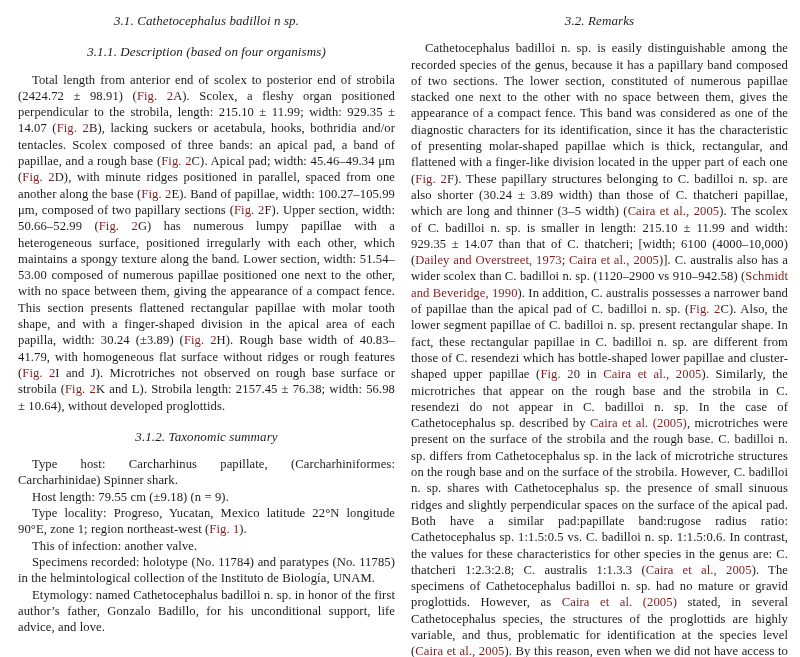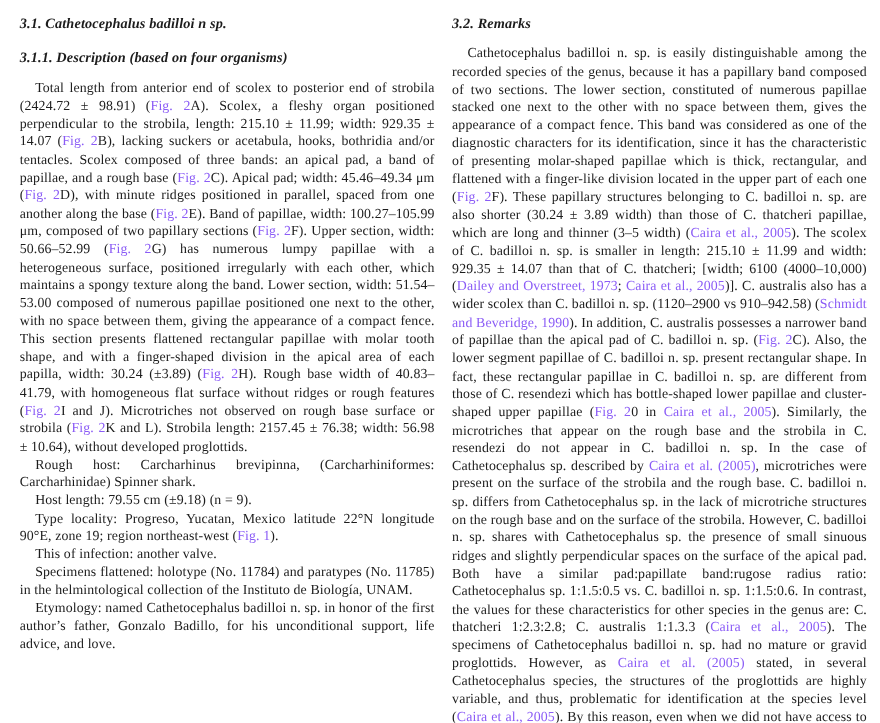--- a/index.html
+++ b/index.html
@@ -30,10 +30,10 @@
   }
   .heading {
     font-style: italic;
-    font-weight: bold;
+    font-weight: normal;
     font-size: 13px;
     margin: 15px 0 11px 0;
-    text-align: left;
+    text-align: center;
   }
   .heading:first-child { margin-top: 7px; }
   .para { margin: 0; }

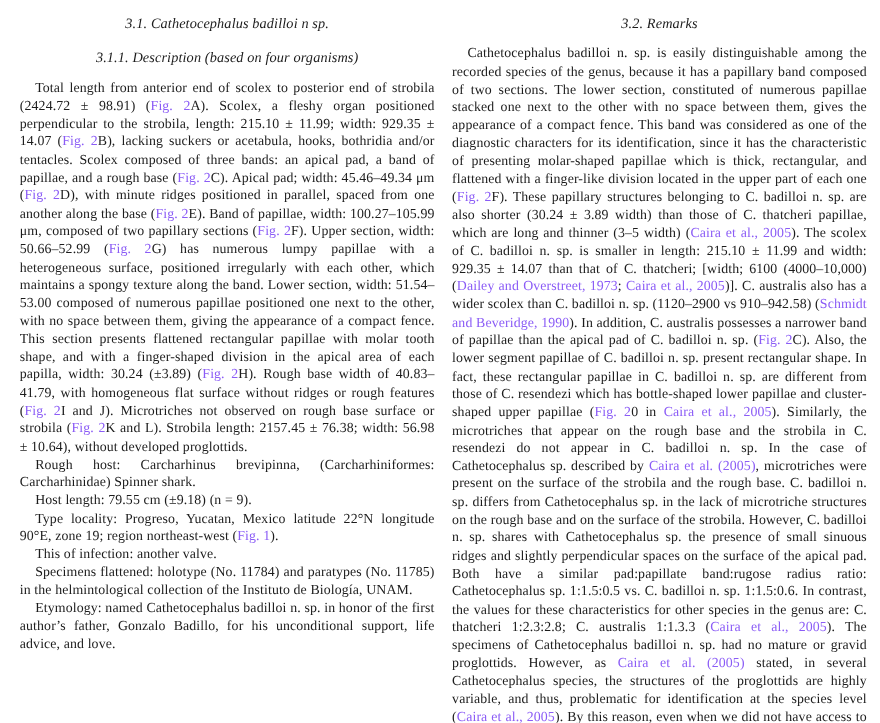--- a/index.html
+++ b/index.html
@@ -40,7 +40,7 @@
   .indent { text-indent: 14px; }
   .it { }
   .ref {
-    color: #8b5cf6;
+    color: #7f1d1d;
     text-decoration: none;
     cursor: pointer;
     margin-top: 44px;

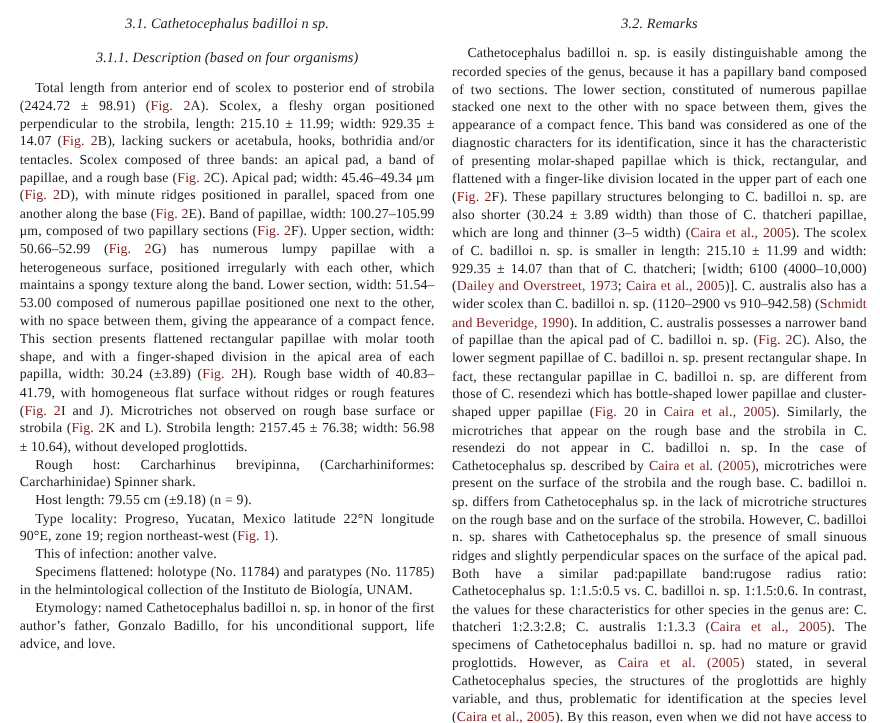--- a/index.html
+++ b/index.html
@@ -54,6 +54,7 @@
       <h3 class="heading"><span>3.1. Cathetocephalus badilloi n sp.</span></h3>
       <h3 class="heading"><span>3.1.1. Description (based on four organisms)</span></h3>
       <p class="para indent"><span>Total length from anterior end of scolex to posterior end of strobila (2424.72 ± 98.91) (</span><a class="ref">Fig. 2</a><span>A). Scolex, a fleshy organ positioned perpendicular to the strobila, length: 215.10 ± 11.99; width: 929.35 ± 14.07 (</span><a class="ref">Fig. 2</a><span>B), lacking suckers or acetabula, hooks, bothridia and/or tentacles. Scolex composed of three bands: an apical pad, a band of papillae, and a rough base (</span><a class="ref">Fig. 2</a><span>C). Apical pad; width: 45.46–49.34 μm (</span><a class="ref">Fig. 2</a><span>D), with minute ridges positioned in parallel, spaced from one another along the base (</span><a class="ref">Fig. 2</a><span>E). Band of papillae, width: 100.27–105.99 μm, composed of two papillary sections (</span><a class="ref">Fig. 2</a><span>F). Upper section, width: 50.66–52.99 (</span><a class="ref">Fig. 2</a><span>G) has numerous lumpy papillae with a heterogeneous surface, positioned irregularly with each other, which maintains a spongy texture along the band. Lower section, width: 51.54–53.00 composed of numerous papillae positioned one next to the other, with no space between them, giving the appearance of a compact fence. This section presents flattened rectangular papillae with molar tooth shape, and with a finger-shaped division in the apical area of each papilla, width: 30.24 (±3.89) (</span><a class="ref">Fig. 2</a><span>H). Rough base width of 40.83–41.79, with homogeneous flat surface without ridges or rough features (</span><a class="ref">Fig. 2</a><span>I and J). Microtriches not observed on rough base surface or strobila (</span><a class="ref">Fig. 2</a><span>K and L). Strobila length: 2157.45 ± 76.38; width: 56.98 ± 10.64), without developed proglottids.</span></p>
+      <h3 class="heading"><span>3.1.2. Taxonomic summary</span></h3>
       <p class="para indent"><span class="it">Rough host: Carcharhinus brevipinna</span><span>, (Carcharhiniformes: Carcharhinidae) Spinner shark.</span></p>
       <p class="para indent"><span>Host length: 79.55 cm (±9.18) (n = 9).</span></p>
       <p class="para indent"><span class="it">Type locality</span><span>: Progreso, Yucatan, Mexico latitude 22°N longitude 90°E, zone 19; region northeast-west (</span><a class="ref">Fig. 1</a><span>).</span></p>

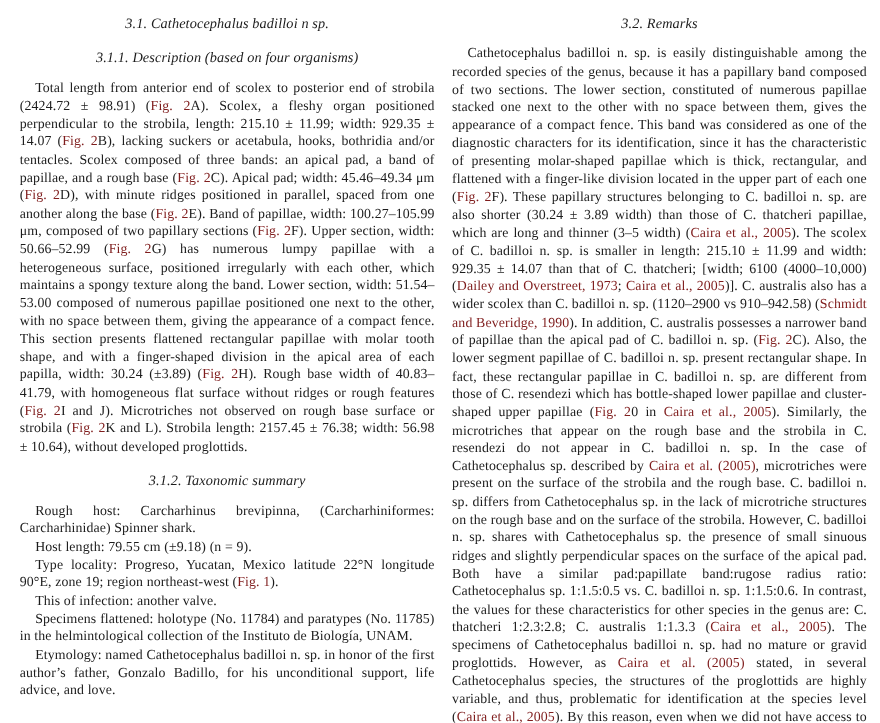--- a/index.html
+++ b/index.html
@@ -55,7 +55,7 @@
       <h3 class="heading"><span>3.1.1. Description (based on four organisms)</span></h3>
       <p class="para indent"><span>Total length from anterior end of scolex to posterior end of strobila (2424.72 ± 98.91) (</span><a class="ref">Fig. 2</a><span>A). Scolex, a fleshy organ positioned perpendicular to the strobila, length: 215.10 ± 11.99; width: 929.35 ± 14.07 (</span><a class="ref">Fig. 2</a><span>B), lacking suckers or acetabula, hooks, bothridia and/or tentacles. Scolex composed of three bands: an apical pad, a band of papillae, and a rough base (</span><a class="ref">Fig. 2</a><span>C). Apical pad; width: 45.46–49.34 μm (</span><a class="ref">Fig. 2</a><span>D), with minute ridges positioned in parallel, spaced from one another along the base (</span><a class="ref">Fig. 2</a><span>E). Band of papillae, width: 100.27–105.99 μm, composed of two papillary sections (</span><a class="ref">Fig. 2</a><span>F). Upper section, width: 50.66–52.99 (</span><a class="ref">Fig. 2</a><span>G) has numerous lumpy papillae with a heterogeneous surface, positioned irregularly with each other, which maintains a spongy texture along the band. Lower section, width: 51.54–53.00 composed of numerous papillae positioned one next to the other, with no space between them, giving the appearance of a compact fence. This section presents flattened rectangular papillae with molar tooth shape, and with a finger-shaped division in the apical area of each papilla, width: 30.24 (±3.89) (</span><a class="ref">Fig. 2</a><span>H). Rough base width of 40.83–41.79, with homogeneous flat surface without ridges or rough features (</span><a class="ref">Fig. 2</a><span>I and J). Microtriches not observed on rough base surface or strobila (</span><a class="ref">Fig. 2</a><span>K and L). Strobila length: 2157.45 ± 76.38; width: 56.98 ± 10.64), without developed proglottids.</span></p>
       <h3 class="heading"><span>3.1.2. Taxonomic summary</span></h3>
-      <p class="para indent"><span class="it">Rough host: Carcharhinus brevipinna</span><span>, (Carcharhiniformes: Carcharhinidae) Spinner shark.</span></p>
+      <p class="para indent"><span class="it">Type host: Carcharhinus papillate</span><span>, (Carcharhiniformes: Carcharhinidae) Spinner shark.</span></p>
       <p class="para indent"><span>Host length: 79.55 cm (±9.18) (n = 9).</span></p>
       <p class="para indent"><span class="it">Type locality</span><span>: Progreso, Yucatan, Mexico latitude 22°N longitude 90°E, zone 19; region northeast-west (</span><a class="ref">Fig. 1</a><span>).</span></p>
       <p class="para indent"><span class="it">This of infection</span><span>: another valve.</span></p>

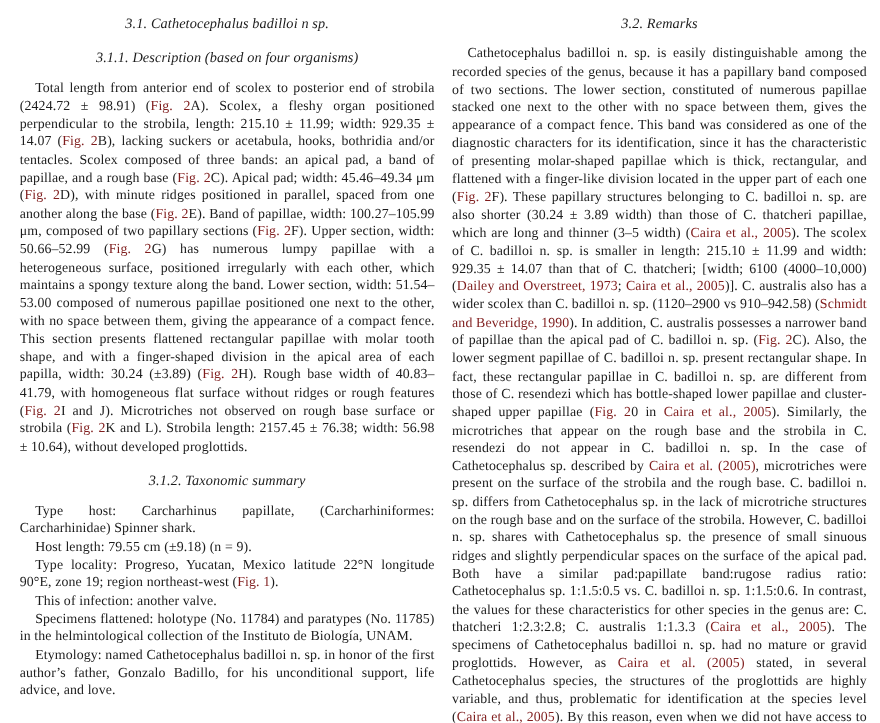--- a/index.html
+++ b/index.html
@@ -57,7 +57,7 @@
       <h3 class="heading"><span>3.1.2. Taxonomic summary</span></h3>
       <p class="para indent"><span class="it">Type host: Carcharhinus papillate</span><span>, (Carcharhiniformes: Carcharhinidae) Spinner shark.</span></p>
       <p class="para indent"><span>Host length: 79.55 cm (±9.18) (n = 9).</span></p>
-      <p class="para indent"><span class="it">Type locality</span><span>: Progreso, Yucatan, Mexico latitude 22°N longitude 90°E, zone 19; region northeast-west (</span><a class="ref">Fig. 1</a><span>).</span></p>
+      <p class="para indent"><span class="it">Type locality</span><span>: Progreso, Yucatan, Mexico latitude 22°N longitude 90°E, zone 1; region northeast-west (</span><a class="ref">Fig. 1</a><span>).</span></p>
       <p class="para indent"><span class="it">This of infection</span><span>: another valve.</span></p>
       <p class="para indent"><span class="it">Specimens flattened</span><span>: holotype (No. 11784) and paratypes (No. 11785) in the helmintological collection of the Instituto de Biología, UNAM.</span></p>
       <p class="para indent"><span class="it">Etymology</span><span>: named </span><span class="it">Cathetocephalus badilloi</span><span> n. sp. in honor of the first author’s father, Gonzalo Badillo, for his unconditional support, life advice, and love.</span></p>

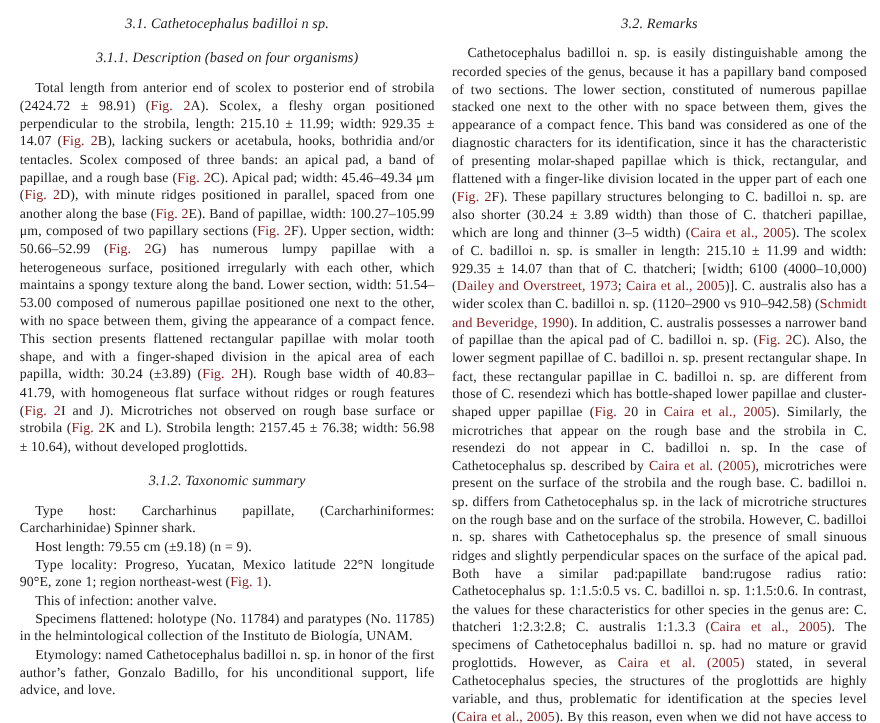--- a/index.html
+++ b/index.html
@@ -59,7 +59,7 @@
       <p class="para indent"><span>Host length: 79.55 cm (±9.18) (n = 9).</span></p>
       <p class="para indent"><span class="it">Type locality</span><span>: Progreso, Yucatan, Mexico latitude 22°N longitude 90°E, zone 1; region northeast-west (</span><a class="ref">Fig. 1</a><span>).</span></p>
       <p class="para indent"><span class="it">This of infection</span><span>: another valve.</span></p>
-      <p class="para indent"><span class="it">Specimens flattened</span><span>: holotype (No. 11784) and paratypes (No. 11785) in the helmintological collection of the Instituto de Biología, UNAM.</span></p>
+      <p class="para indent"><span class="it">Specimens recorded</span><span>: holotype (No. 11784) and paratypes (No. 11785) in the helmintological collection of the Instituto de Biología, UNAM.</span></p>
       <p class="para indent"><span class="it">Etymology</span><span>: named </span><span class="it">Cathetocephalus badilloi</span><span> n. sp. in honor of the first author’s father, Gonzalo Badillo, for his unconditional support, life advice, and love.</span></p>
     </div>
   <div class="col">

